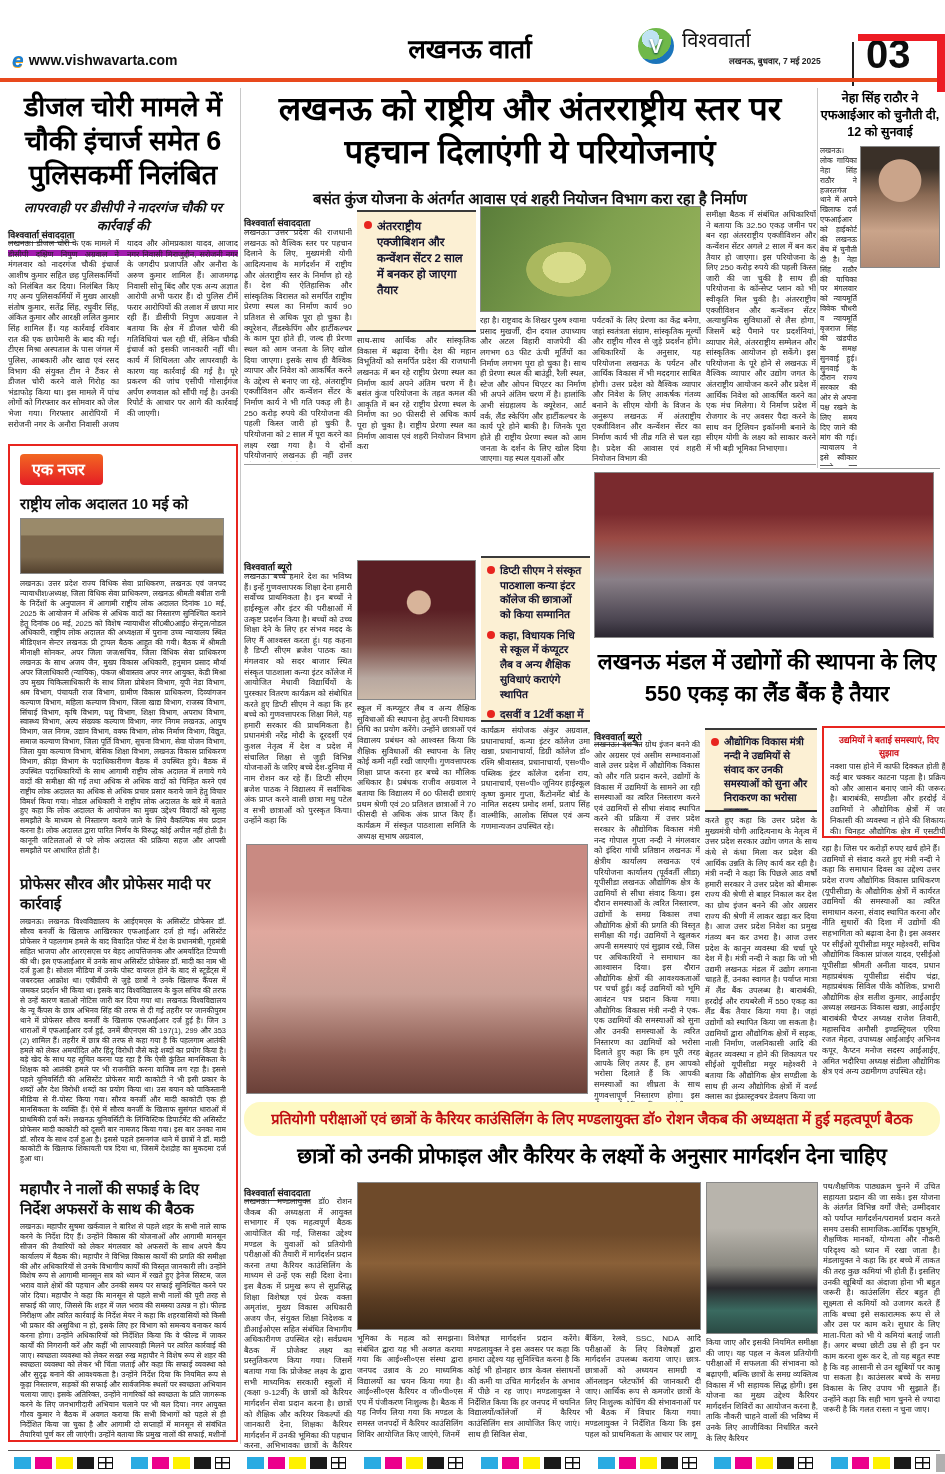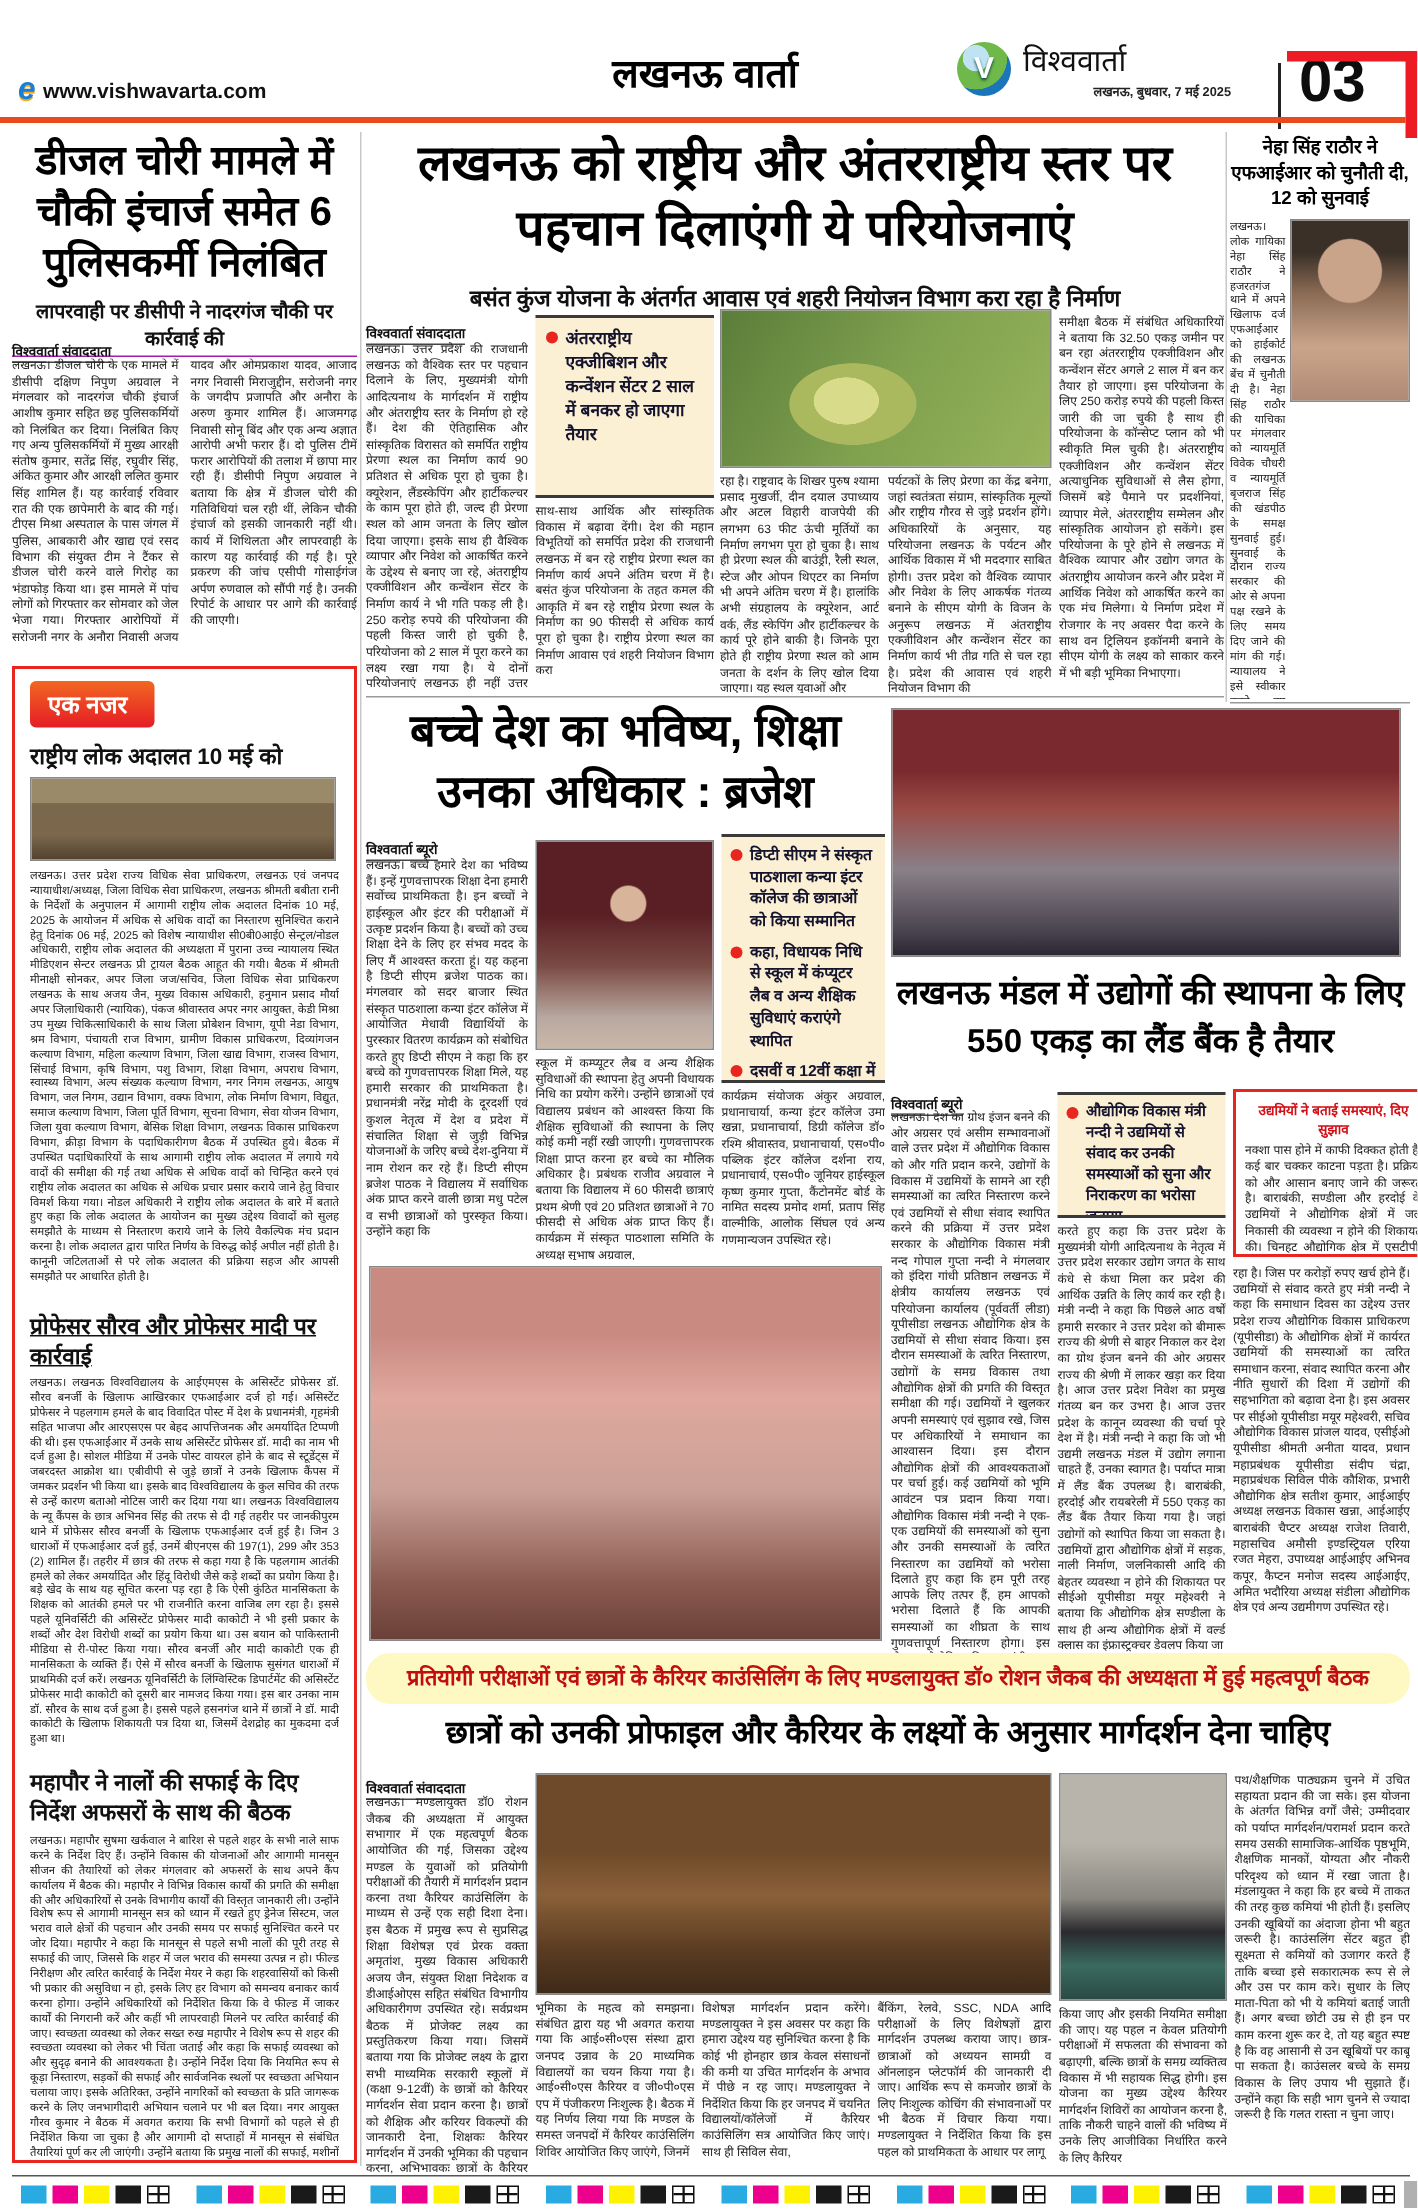--- a/index.html
+++ b/index.html
@@ -63,7 +63,7 @@
   <div class="abs vrule" style="left:817px;top:88px;height:380px;"></div>
 
   <div class="abs hl" style="left:8px;top:90px;width:230px;font-size:27px;line-height:1.26;">डीजल चोरी मामले में चौकी इंचार्ज समेत 6 पुलिसकर्मी निलंबित</div>
-  <div class="abs sub" style="left:8px;top:198px;width:230px;font-size:13px;border-bottom:1px solid #a21caf;padding-bottom:3px;">लापरवाही पर डीसीपी ने नादरगंज चौकी पर कार्रवाई की</div>
+  <div class="abs sub" style="left:8px;top:198px;width:230px;font-size:13px;border-bottom:6px solid #a21caf;padding-bottom:16px;font-style:italic;">लापरवाही पर डीसीपी ने नादरगंज चौकी पर कार्रवाई की</div>
   <div class="abs" style="left:8px;top:224px;">
     <span class="byline">विश्ववार्ता संवाददाता</span>
   </div>

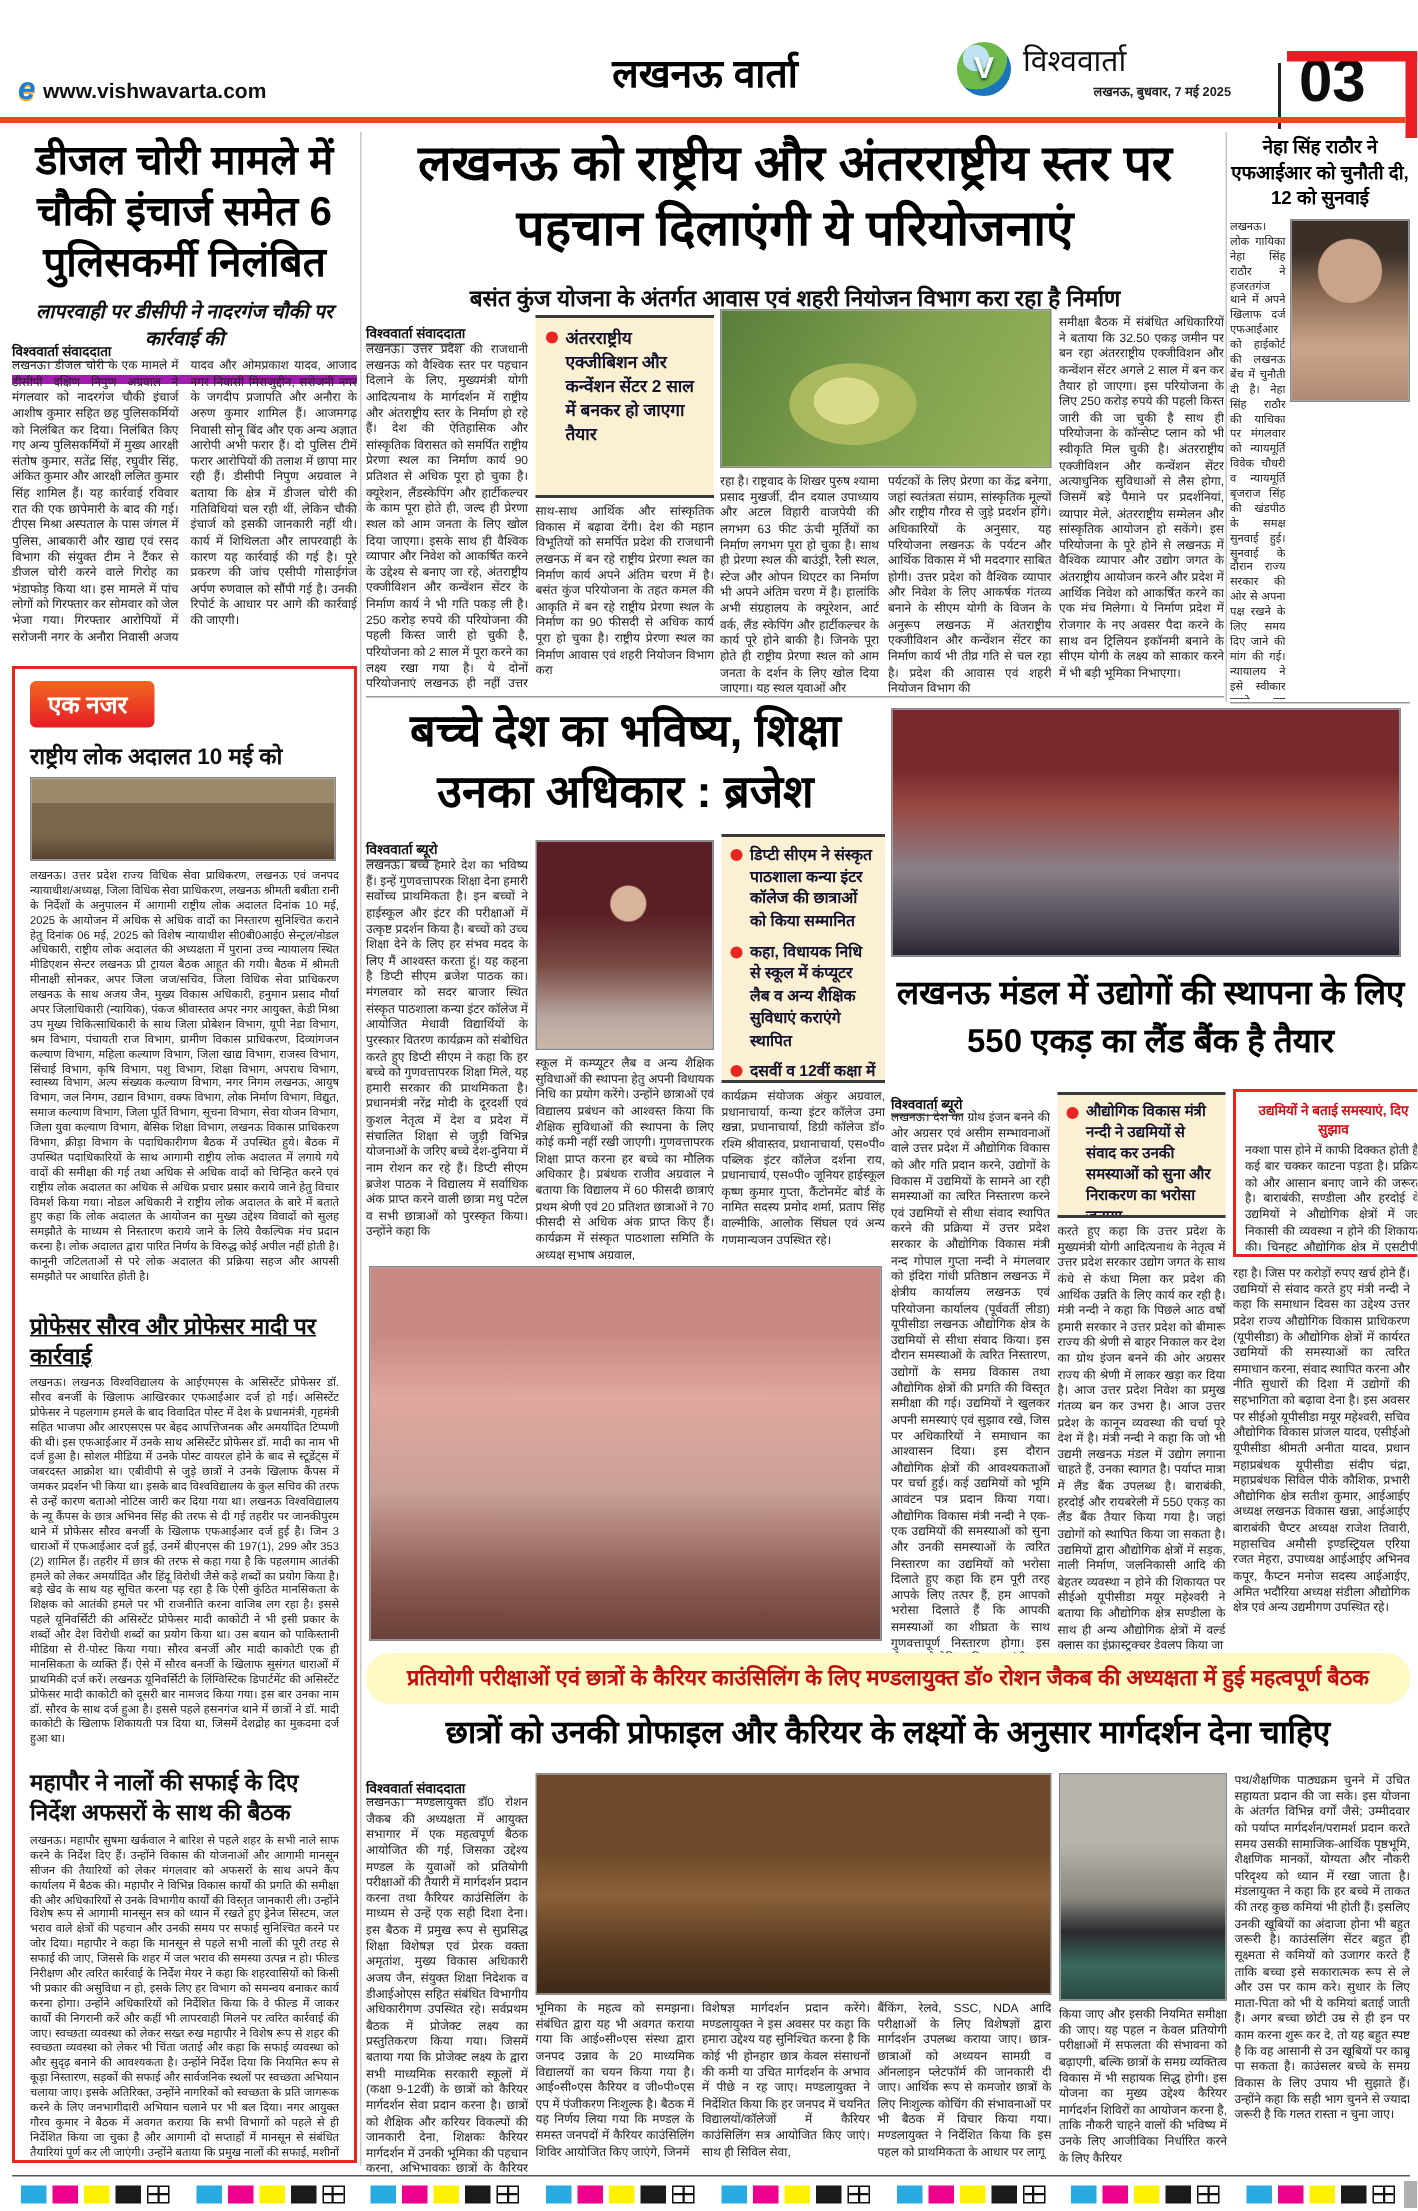--- a/index.html
+++ b/index.html
@@ -109,7 +109,6 @@
   </div>
   <div class="abs hrule" style="left:820px;top:468px;width:120px;"></div>
 
-  <div class="abs hl" style="left:244px;top:468px;width:346px;font-size:30px;line-height:1.35;height:84px;overflow:hidden;">बच्चे देश का भविष्य, शिक्षा उनका अधिकार : ब्रजेश</div>
   <div class="abs" style="left:244px;top:556px;">
     <span class="byline">विश्ववार्ता ब्यूरो</span>
   </div>

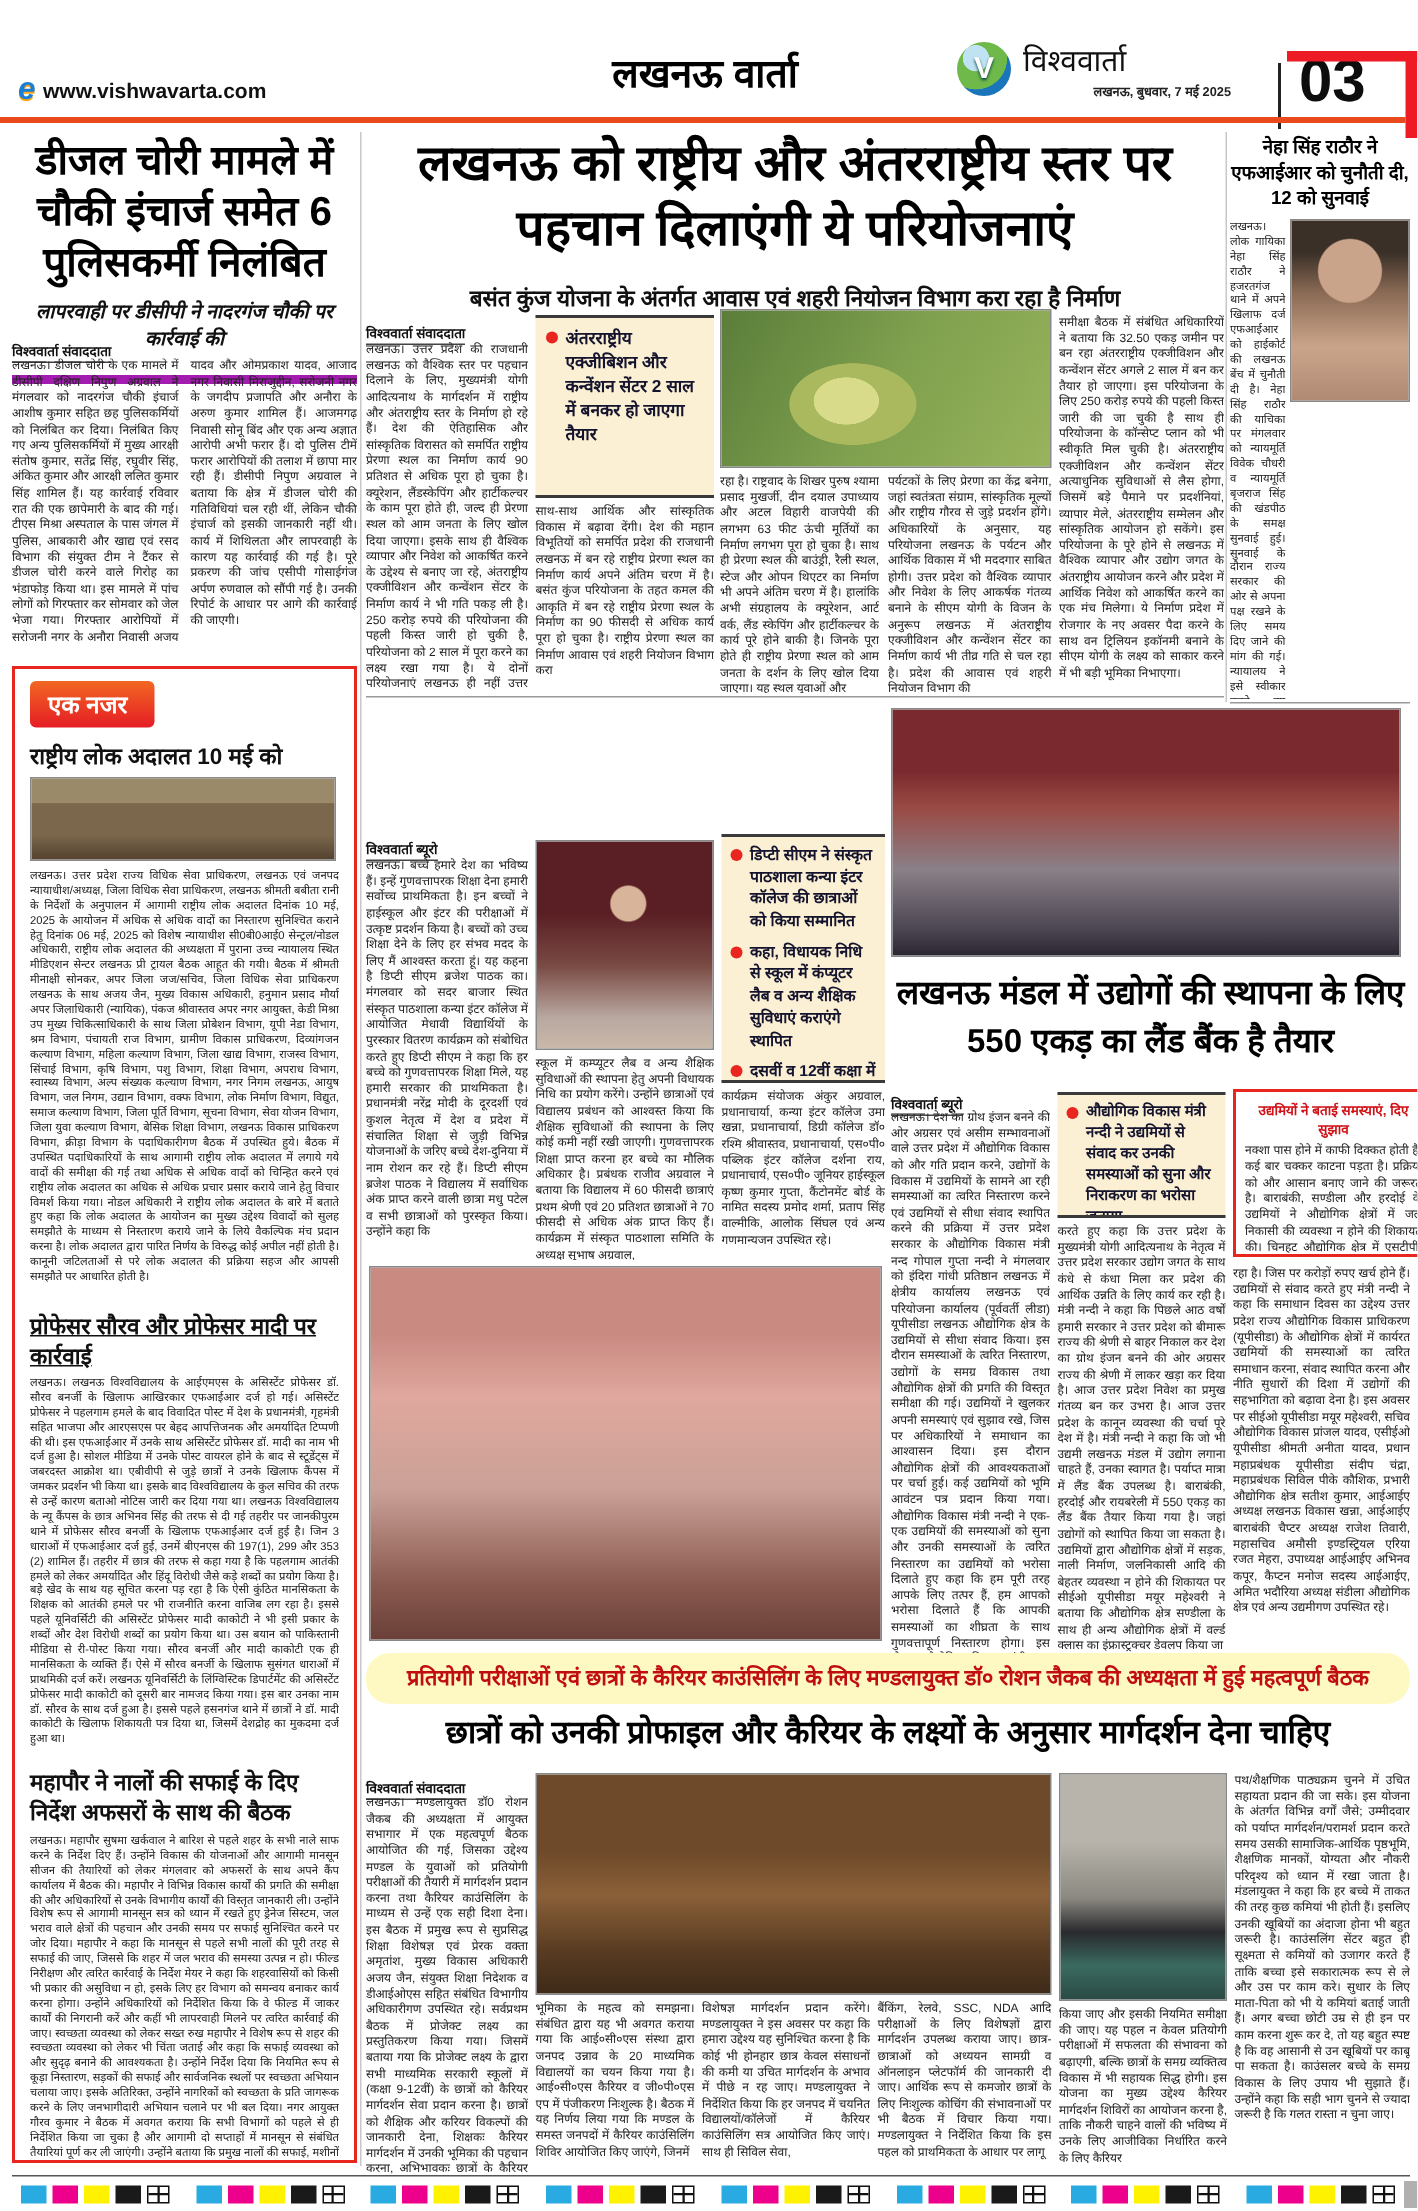--- a/index.html
+++ b/index.html
@@ -74,7 +74,7 @@
     <div class="ehl" style="font-size:15px;margin-top:8px;">राष्ट्रीय लोक अदालत 10 मई को</div>
     <div class="photo" style="width:204px;height:56px;margin:5px 0;background:linear-gradient(180deg,#9a8a6a 0 30%,#7a674c 31% 70%,#54422f);"></div>
     <div class="bt2" style="height:288px;">लखनऊ। उत्तर प्रदेश राज्य विधिक सेवा प्राधिकरण, लखनऊ एवं जनपद न्यायाधीश/अध्यक्ष, जिला विधिक सेवा प्राधिकरण, लखनऊ श्रीमती बबीता रानी के निर्देशों के अनुपालन में आगामी राष्ट्रीय लोक अदालत दिनांक 10 मई, 2025 के आयोजन में अधिक से अधिक वादों का निस्तारण सुनिश्चित कराने हेतु दिनांक 06 मई, 2025 को विशेष न्यायाधीश सी0बी0आई0 सेन्ट्रल/नोडल अधिकारी, राष्ट्रीय लोक अदालत की अध्यक्षता में पुराना उच्च न्यायालय स्थित मीडिएशन सेन्टर लखनऊ प्री ट्रायल बैठक आहूत की गयी। बैठक में श्रीमती मीनाक्षी सोनकर, अपर जिला जज/सचिव, जिला विधिक सेवा प्राधिकरण लखनऊ के साथ अजय जैन, मुख्य विकास अधिकारी, हनुमान प्रसाद मौर्या अपर जिलाधिकारी (न्यायिक), पंकज श्रीवास्तव अपर नगर आयुक्त, केडी मिश्रा उप मुख्य चिकित्साधिकारी के साथ जिला प्रोबेशन विभाग, यूपी नेडा विभाग, श्रम विभाग, पंचायती राज विभाग, ग्रामीण विकास प्राधिकरण, दिव्यांगजन कल्याण विभाग, महिला कल्याण विभाग, जिला खाद्य विभाग, राजस्व विभाग, सिंचाई विभाग, कृषि विभाग, पशु विभाग, शिक्षा विभाग, अपराध विभाग, स्वास्थ्य विभाग, अल्प संख्यक कल्याण विभाग, नगर निगम लखनऊ, आयुष विभाग, जल निगम, उद्यान विभाग, वक्फ विभाग, लोक निर्माण विभाग, विद्युत, समाज कल्याण विभाग, जिला पूर्ति विभाग, सूचना विभाग, सेवा योजन विभाग, जिला युवा कल्याण विभाग, बेसिक शिक्षा विभाग, लखनऊ विकास प्राधिकरण विभाग, क्रीड़ा विभाग के पदाधिकारीगण बैठक में उपस्थित हुये। बैठक में उपस्थित पदाधिकारियों के साथ आगामी राष्ट्रीय लोक अदालत में लगाये गये वादों की समीक्षा की गई तथा अधिक से अधिक वादों को चिन्हित करने एवं राष्ट्रीय लोक अदालत का अधिक से अधिक प्रचार प्रसार कराये जाने हेतु विचार विमर्श किया गया। नोडल अधिकारी ने राष्ट्रीय लोक अदालत के बारे में बताते हुए कहा कि लोक अदालत के आयोजन का मुख्य उद्देश्य विवादों को सुलह समझौते के माध्यम से निस्तारण कराये जाने के लिये वैकल्पिक मंच प्रदान करना है। लोक अदालत द्वारा पारित निर्णय के विरुद्ध कोई अपील नहीं होती है। कानूनी जटिलताओं से परे लोक अदालत की प्रक्रिया सहज और आपसी समझौते पर आधारित होती है।</div>
-    <div class="ehl" style="font-size:15px;margin-top:6px;text-decoration:underline;">प्रोफेसर सौरव और प्रोफेसर मादी पर कार्रवाई</div>
+    <div class="ehl" style="font-size:15px;margin-top:6px;">प्रोफेसर सौरव और प्रोफेसर मादी पर कार्रवाई</div>
     <div class="bt2" style="height:256px;margin-top:4px;">लखनऊ। लखनऊ विश्वविद्यालय के आईएमएस के असिस्टेंट प्रोफेसर डॉ. सौरव बनर्जी के खिलाफ आखिरकार एफआईआर दर्ज हो गई। असिस्टेंट प्रोफेसर ने पहलगाम हमले के बाद विवादित पोस्ट में देश के प्रधानमंत्री, गृहमंत्री सहित भाजपा और आरएसएस पर बेहद आपत्तिजनक और अमर्यादित टिप्पणी की थी। इस एफआईआर में उनके साथ असिस्टेंट प्रोफेसर डॉ. मादी का नाम भी दर्ज हुआ है। सोशल मीडिया में उनके पोस्ट वायरल होने के बाद से स्टूडेंट्स में जबरदस्त आक्रोश था। एबीवीपी से जुड़े छात्रों ने उनके खिलाफ कैंपस में जमकर प्रदर्शन भी किया था। इसके बाद विश्वविद्यालय के कुल सचिव की तरफ से उन्हें कारण बताओ नोटिस जारी कर दिया गया था। लखनऊ विश्वविद्यालय के न्यू कैंपस के छात्र अभिनव सिंह की तरफ से दी गई तहरीर पर जानकीपुरम थाने में प्रोफेसर सौरव बनर्जी के खिलाफ एफआईआर दर्ज हुई है। जिन 3 धाराओं में एफआईआर दर्ज हुई, उनमें बीएनएस की 197(1), 299 और 353 (2) शामिल हैं। तहरीर में छात्र की तरफ से कहा गया है कि पहलगाम आतंकी हमले को लेकर अमर्यादित और हिंदू विरोधी जैसे कड़े शब्दों का प्रयोग किया है। बड़े खेद के साथ यह सूचित करना पड़ रहा है कि ऐसी कुंठित मानसिकता के शिक्षक को आतंकी हमले पर भी राजनीति करना वाजिब लग रहा है। इससे पहले यूनिवर्सिटी की असिस्टेंट प्रोफेसर मादी काकोटी ने भी इसी प्रकार के शब्दों और देश विरोधी शब्दों का प्रयोग किया था। उस बयान को पाकिस्तानी मीडिया से री-पोस्ट किया गया। सौरव बनर्जी और मादी काकोटी एक ही मानसिकता के व्यक्ति हैं। ऐसे में सौरव बनर्जी के खिलाफ सुसंगत धाराओं में प्राथमिकी दर्ज करें। लखनऊ यूनिवर्सिटी के लिंग्विस्टिक डिपार्टमेंट की असिस्टेंट प्रोफेसर मादी काकोटी को दूसरी बार नामजद किया गया। इस बार उनका नाम डॉ. सौरव के साथ दर्ज हुआ है। इससे पहले हसनगंज थाने में छात्रों ने डॉ. मादी काकोटी के खिलाफ शिकायती पत्र दिया था, जिसमें देशद्रोह का मुकदमा दर्ज हुआ था।</div>
     <div class="ehl" style="font-size:15px;margin-top:6px;line-height:1.3;">महापौर ने नालों की सफाई के दिए निर्देश अफसरों के साथ की बैठक</div>
     <div class="bt2" style="height:248px;margin-top:4px;">लखनऊ। महापौर सुषमा खर्कवाल ने बारिश से पहले शहर के सभी नाले साफ करने के निर्देश दिए हैं। उन्होंने विकास की योजनाओं और आगामी मानसून सीजन की तैयारियों को लेकर मंगलवार को अफसरों के साथ अपने कैंप कार्यालय में बैठक की। महापौर ने विभिन्न विकास कार्यों की प्रगति की समीक्षा की और अधिकारियों से उनके विभागीय कार्यों की विस्तृत जानकारी ली। उन्होंने विशेष रूप से आगामी मानसून सत्र को ध्यान में रखते हुए ड्रेनेज सिस्टम, जल भराव वाले क्षेत्रों की पहचान और उनकी समय पर सफाई सुनिश्चित करने पर जोर दिया। महापौर ने कहा कि मानसून से पहले सभी नालों की पूरी तरह से सफाई की जाए, जिससे कि शहर में जल भराव की समस्या उत्पन्न न हो। फील्ड निरीक्षण और त्वरित कार्रवाई के निर्देश मेयर ने कहा कि शहरवासियों को किसी भी प्रकार की असुविधा न हो, इसके लिए हर विभाग को समन्वय बनाकर कार्य करना होगा। उन्होंने अधिकारियों को निर्देशित किया कि वे फील्ड में जाकर कार्यों की निगरानी करें और कहीं भी लापरवाही मिलने पर त्वरित कार्रवाई की जाए। स्वच्छता व्यवस्था को लेकर सख्त रुख महापौर ने विशेष रूप से शहर की स्वच्छता व्यवस्था को लेकर भी चिंता जताई और कहा कि सफाई व्यवस्था को और सुदृढ़ बनाने की आवश्यकता है। उन्होंने निर्देश दिया कि नियमित रूप से कूड़ा निस्तारण, सड़कों की सफाई और सार्वजनिक स्थलों पर स्वच्छता अभियान चलाया जाए। इसके अतिरिक्त, उन्होंने नागरिकों को स्वच्छता के प्रति जागरूक करने के लिए जनभागीदारी अभियान चलाने पर भी बल दिया। नगर आयुक्त गौरव कुमार ने बैठक में अवगत कराया कि सभी विभागों को पहले से ही निर्देशित किया जा चुका है और आगामी दो सप्ताहों में मानसून से संबंधित तैयारियां पूर्ण कर ली जाएंगी। उन्होंने बताया कि प्रमुख नालों की सफाई, मशीनों की मरम्मत, कर्मचारियों की तैनाती जैसी सभी आवश्यक कार्य योजनाएं अंतिम चरण में हैं।</div>

